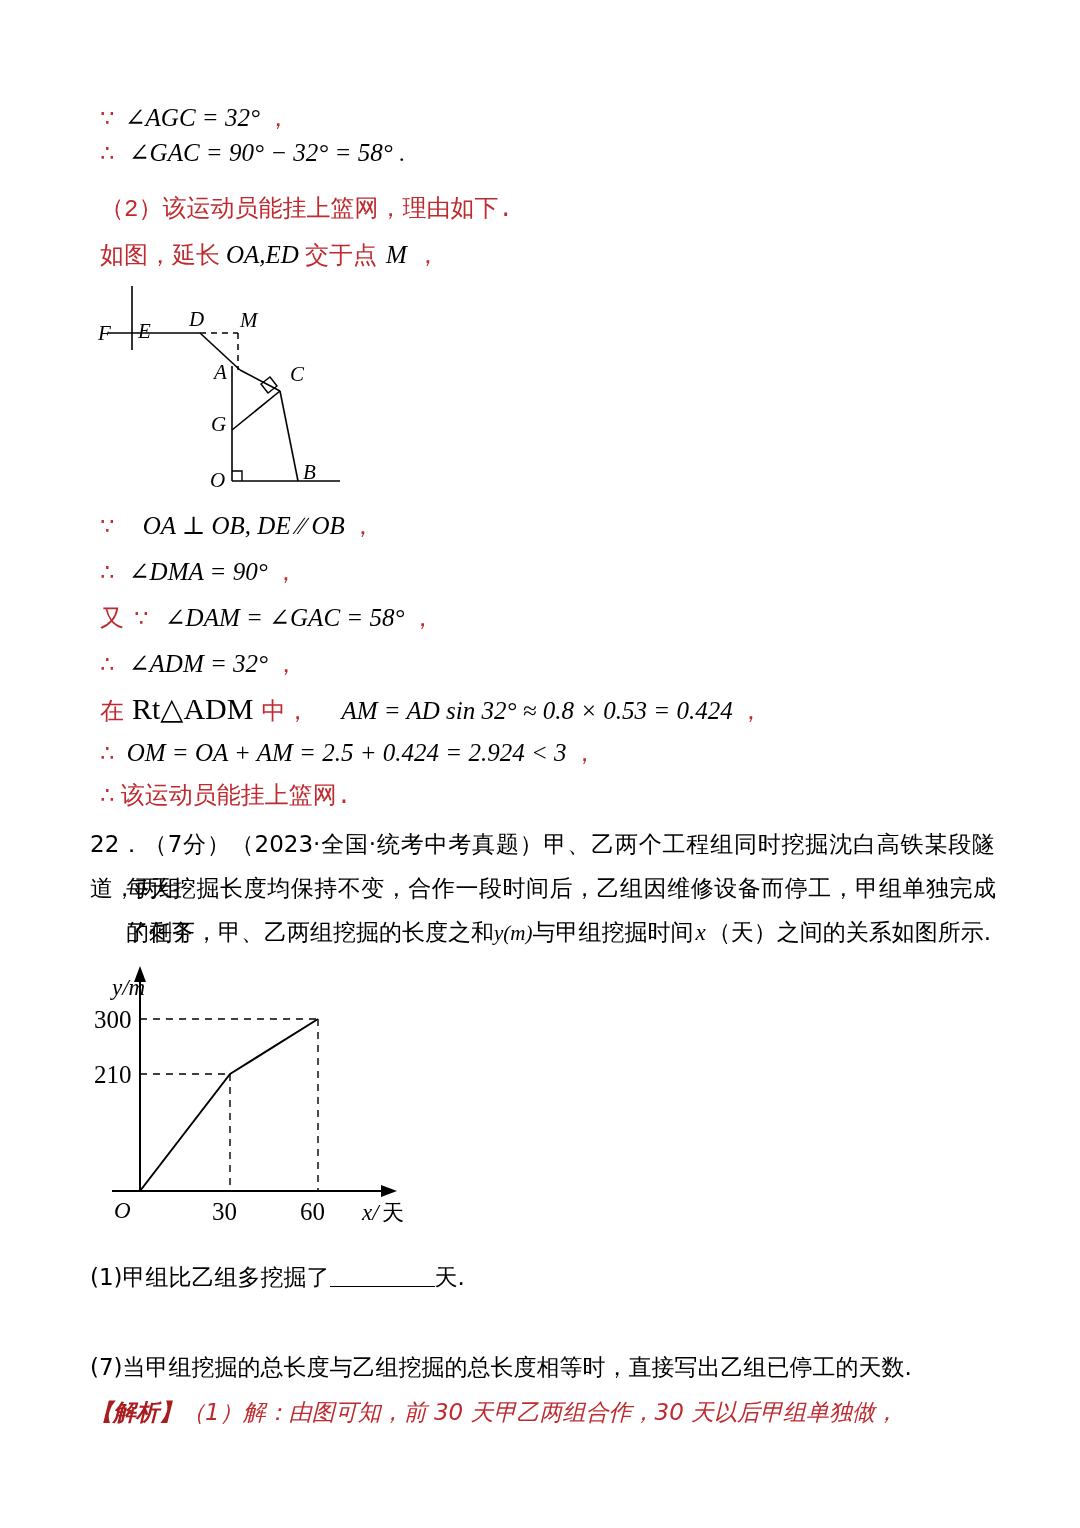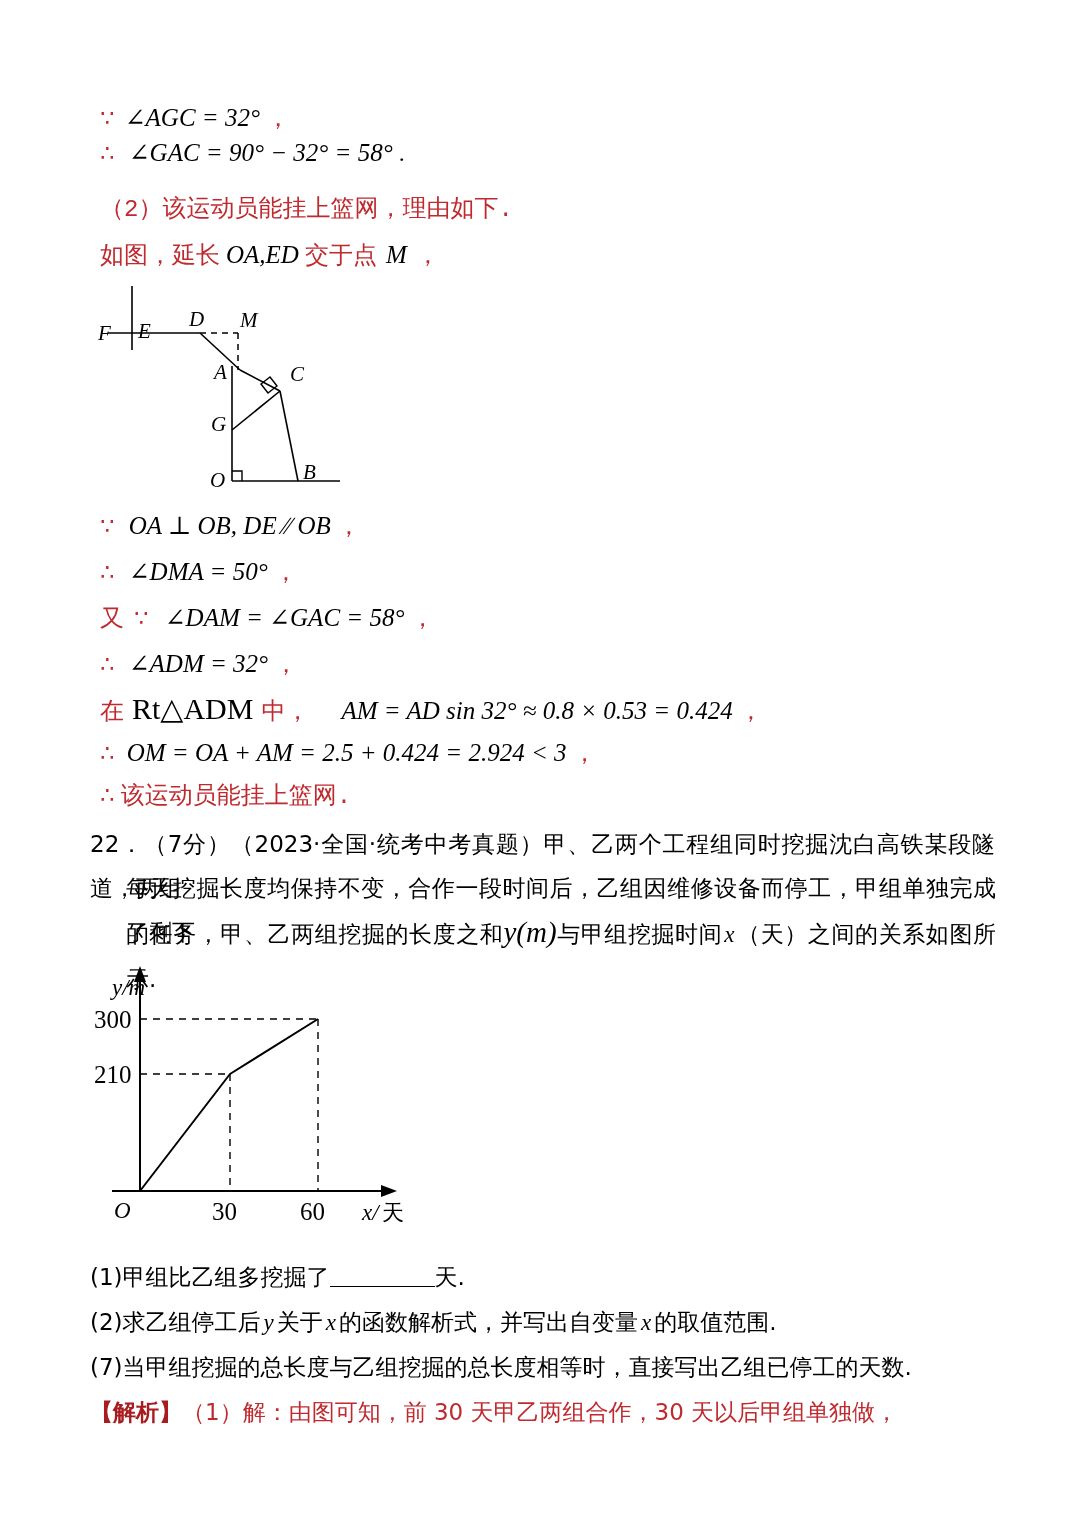--- a/index.html
+++ b/index.html
@@ -135,7 +135,7 @@
 
   <div class="line" style="left:100px; top:513px;">
     <span class="sym-because">∵</span>
-    <span class="mi blk" style="margin-left:8px;">OA ⊥ OB, DE ∕∕ OB</span>
+    <span class="mi blk" style="margin-left:22px;">OA ⊥ OB, DE ∕∕ OB</span>
     <span class="red">，</span>
   </div>
 

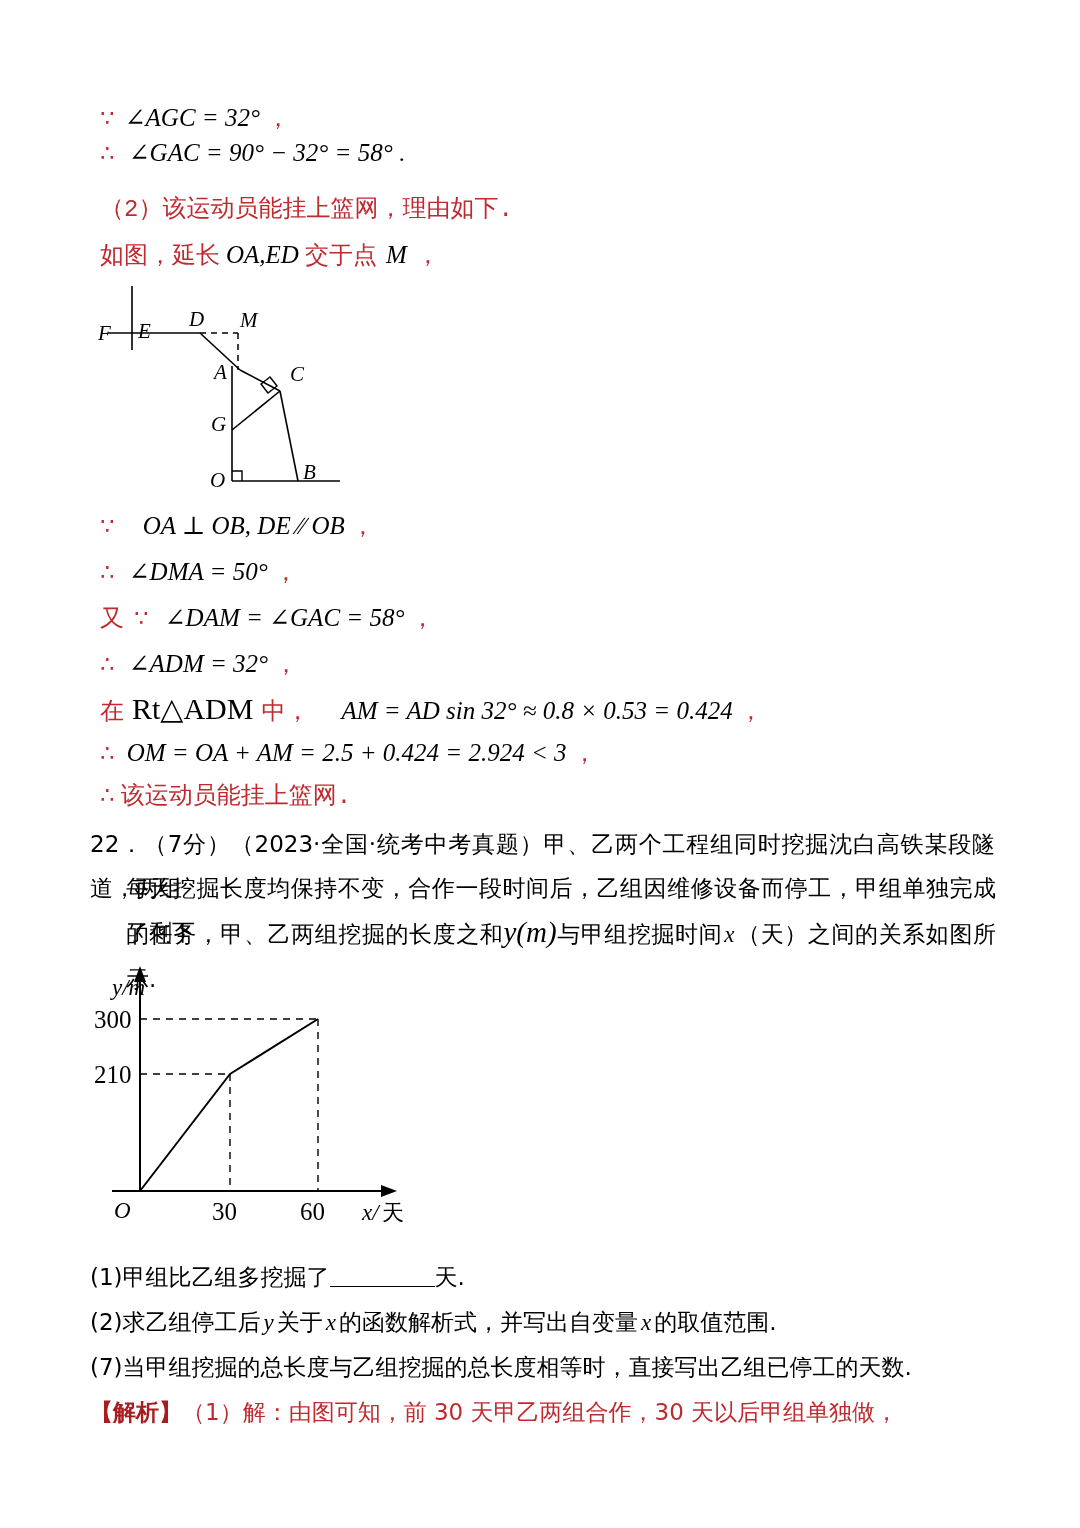--- a/index.html
+++ b/index.html
@@ -141,7 +141,7 @@
 
   <div class="line" style="left:100px; top:559px;">
     <span class="sym-therefore">∴</span>
-    <span class="mi blk" style="margin-left:8px;">∠DMA = 50°</span>
+    <span class="mi blk" style="margin-left:8px;">∠DMA = 90°</span>
     <span class="red">，</span>
   </div>
 

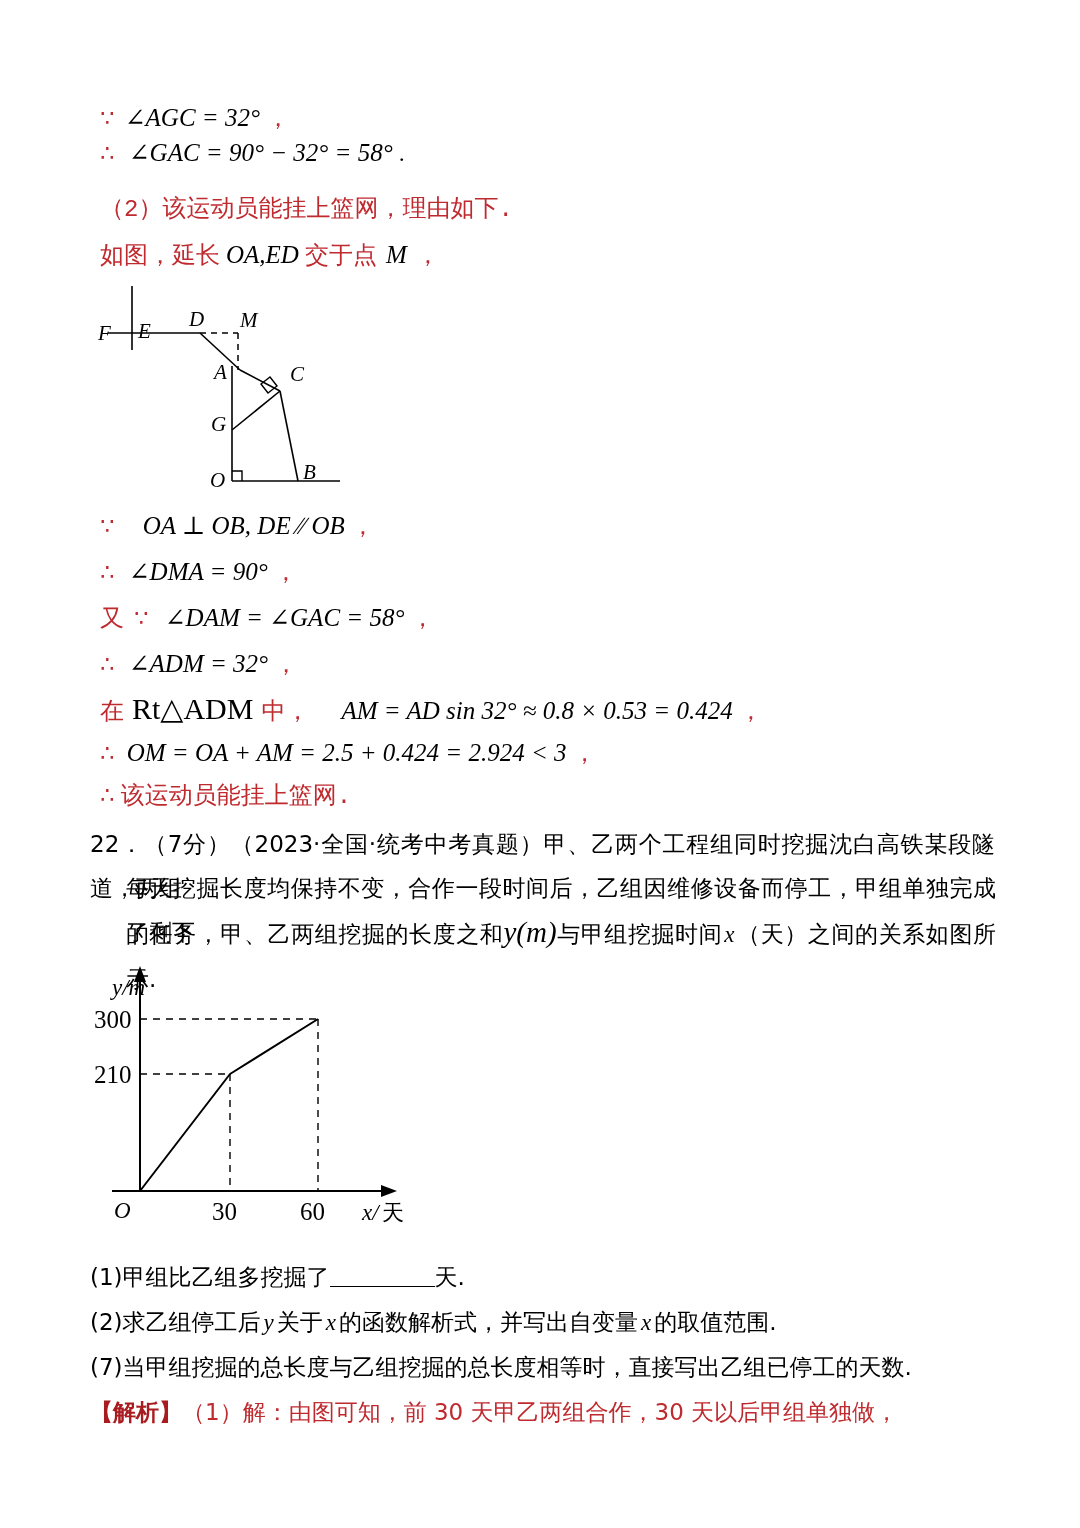--- a/index.html
+++ b/index.html
@@ -184,7 +184,7 @@
     <span>每天挖掘长度均保持不变，合作一段时间后，乙组因维修设备而停工，甲组单独完成了剩下</span>
   </div>
   <div class="para" style="left:126px; top:910px; width:870px;">
-    <span>的任务，甲、乙两组挖掘的长度之和</span><span class="mi" style="font-size:29px;">y(m)</span><span>与甲组挖掘时间</span><span class="mi" style="font-size:23px; margin:0 2px;">x</span><span>（天）之间的关系如图所示.</span>
+    <span>的任务，甲、乙两组挖掘的长度之和</span><span class="mi" style="font-size:21px;">y(m)</span><span>与甲组挖掘时间</span><span class="mi" style="font-size:23px; margin:0 2px;">x</span><span>（天）之间的关系如图所示.</span>
   </div>
 
   <div class="diagram-wrap" style="left:90px; top:958px;">

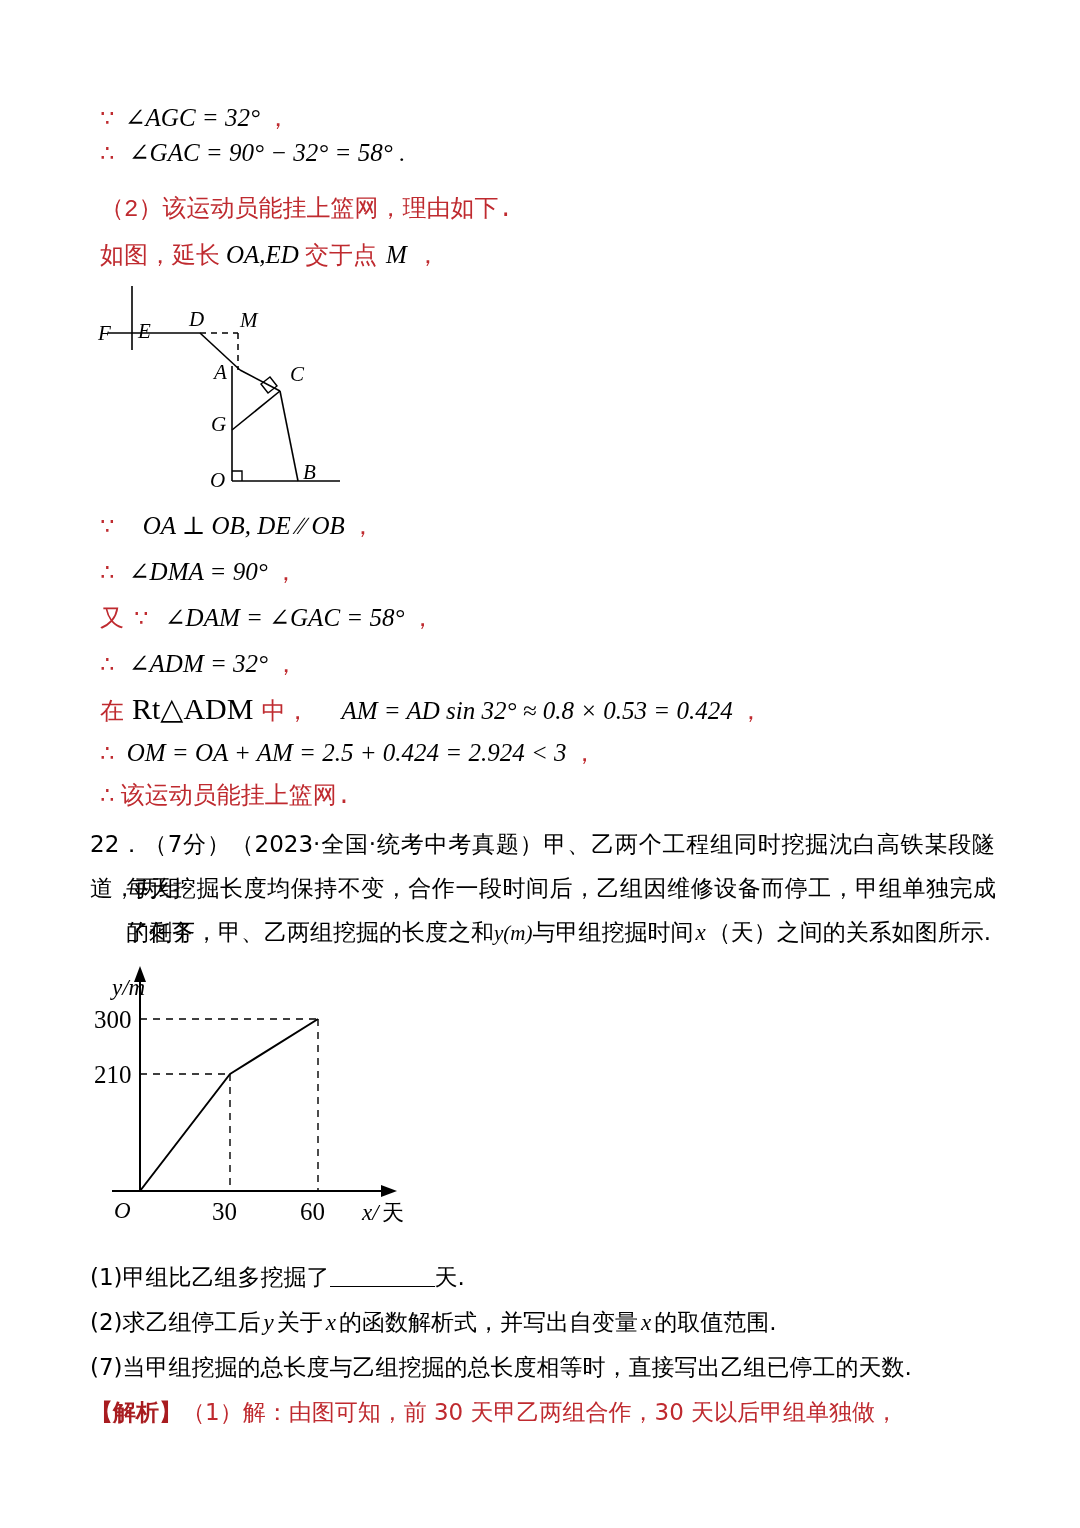--- a/index.html
+++ b/index.html
@@ -221,9 +221,6 @@
     <span>(1)甲组比乙组多挖掘了</span><span class="blank-ul"></span><span>天.</span>
   </div>
 
-  <div class="para" style="left:90px; top:1300px; width:905px;">
-    <span>(2)求乙组停工后</span><span class="mi" style="font-size:23px; margin:0 3px;">y</span><span>关于</span><span class="mi" style="font-size:23px; margin:0 3px;">x</span><span>的函数解析式，并写出自变量</span><span class="mi" style="font-size:23px; margin:0 3px;">x</span><span>的取值范围.</span>
-  </div>
 
   <div class="para" style="left:90px; top:1345px; width:905px;">
     <span>(7)当甲组挖掘的总长度与乙组挖掘的总长度相等时，直接写出乙组已停工的天数.</span>

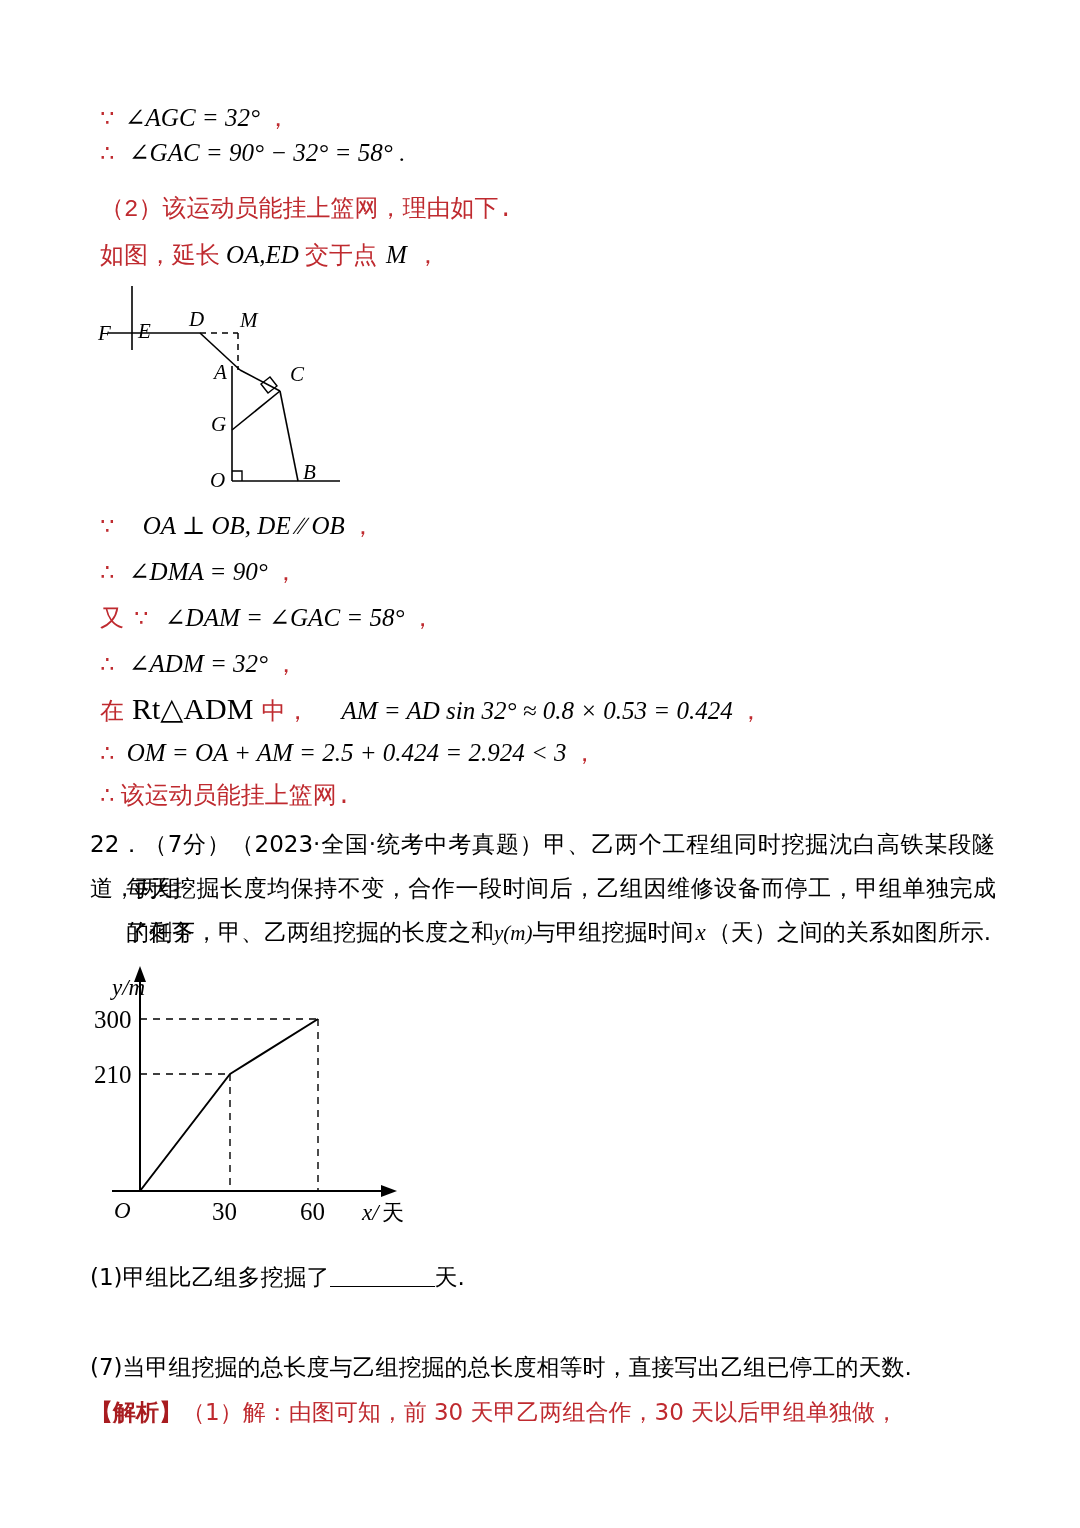--- a/index.html
+++ b/index.html
@@ -226,7 +226,7 @@
     <span>(7)当甲组挖掘的总长度与乙组挖掘的总长度相等时，直接写出乙组已停工的天数.</span>
   </div>
 
-  <div class="para" style="left:90px; top:1390px; width:905px;">
+  <div class="para" style="left:90px; top:1390px; width:905px;font-style:italic;">
     <span class="dkred bold">【解析】</span><span class="red">（1）解：由图可知，前 30 天甲乙两组合作，30 天以后甲组单独做，</span>
   </div>
 

